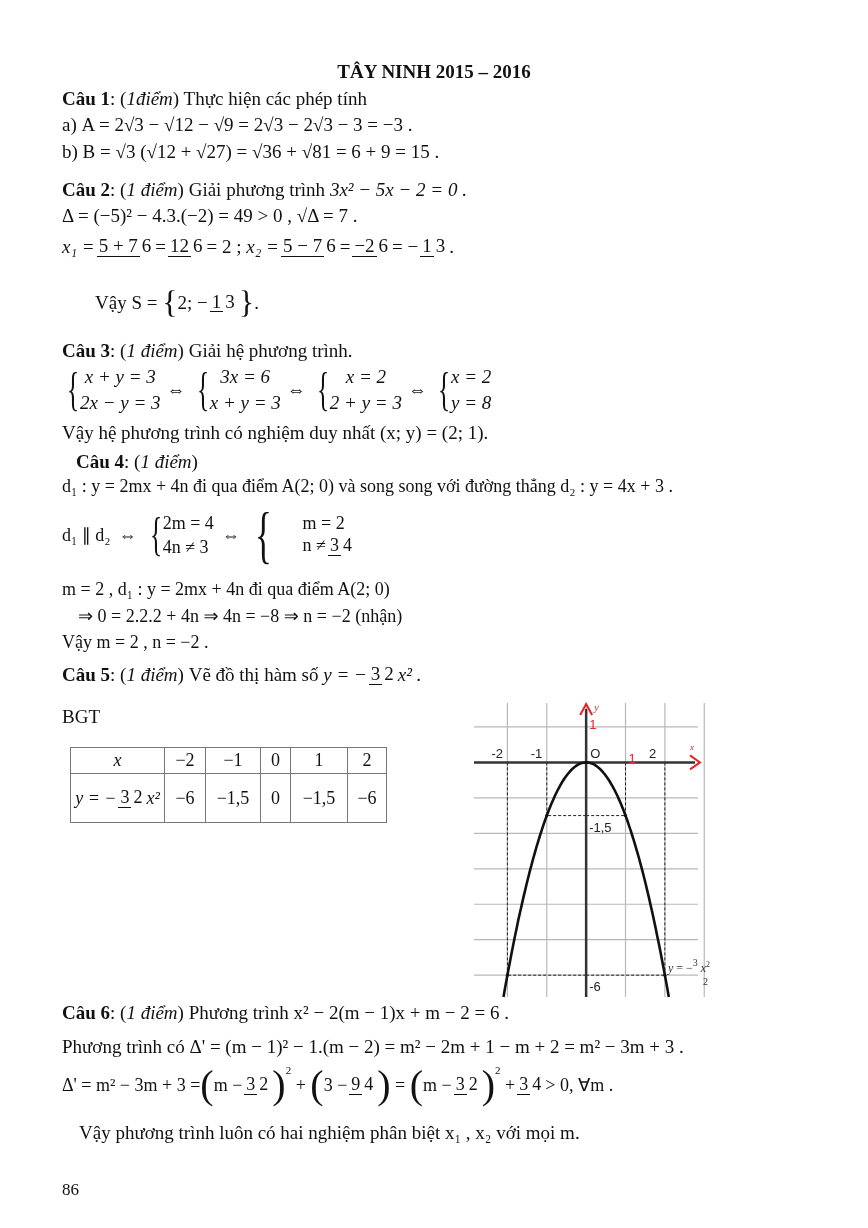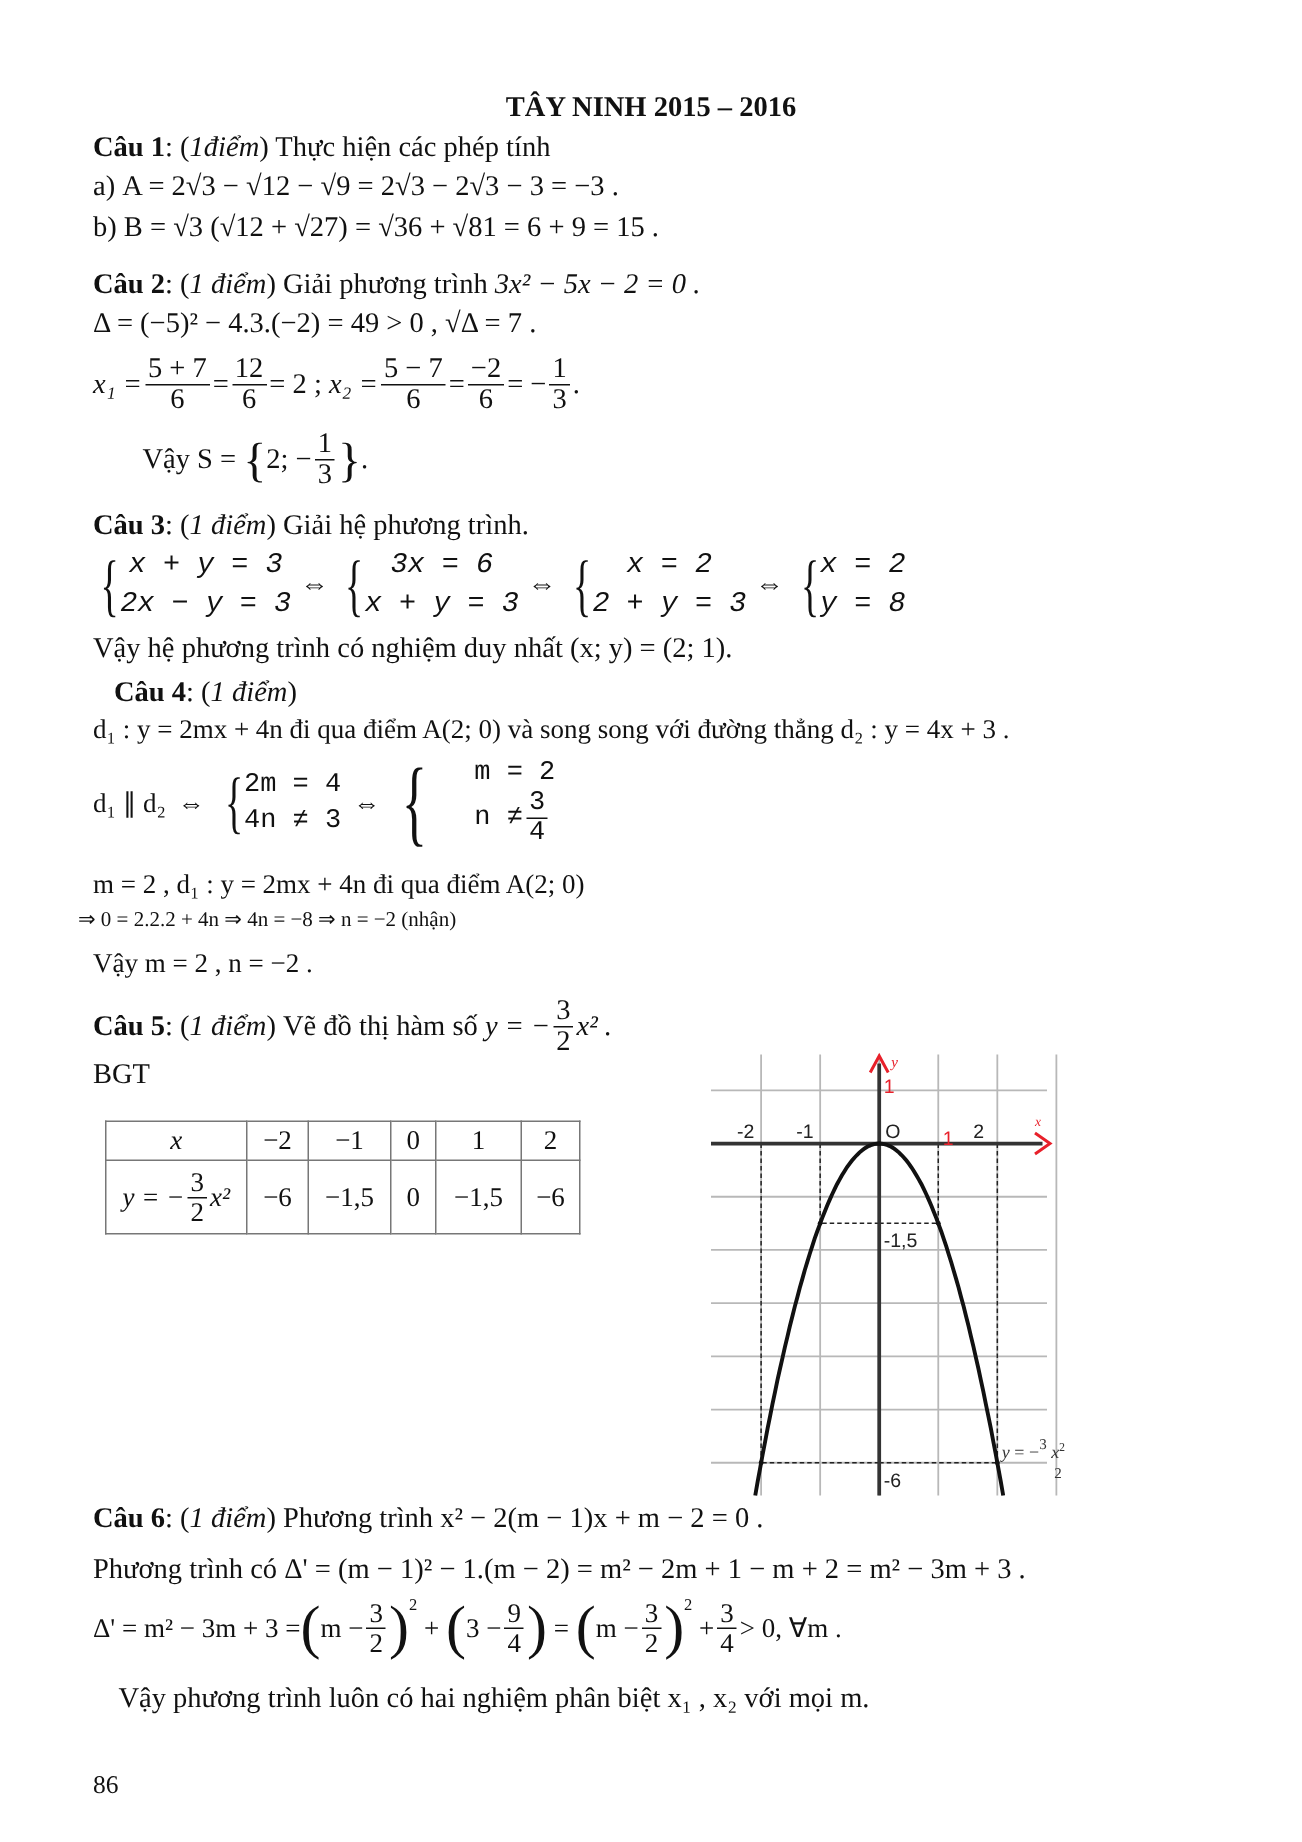--- a/index.html
+++ b/index.html
@@ -9,7 +9,7 @@
   .title { left: 0; width: 868px; text-align: center; top: 62px; font-weight: bold; font-size: 19px; }
   .b { font-weight: bold; }
   .i { font-style: italic; }
-  .frac { display: inline-flex; flex-direction: column; align-items: center; vertical-align: middle; margin: 0 2px; line-height: 1.05; }
+  .frac { display: inline-flex; flex-direction: row; align-items: flex-start; vertical-align: middle; margin: 0 2px; line-height: 1.05; }
   .frac .num { border-bottom: 1px solid #111; padding: 0 2px; }
   .frac .den { padding: 0 2px; }
   .sys { display: inline-flex; align-items: center; vertical-align: middle; }

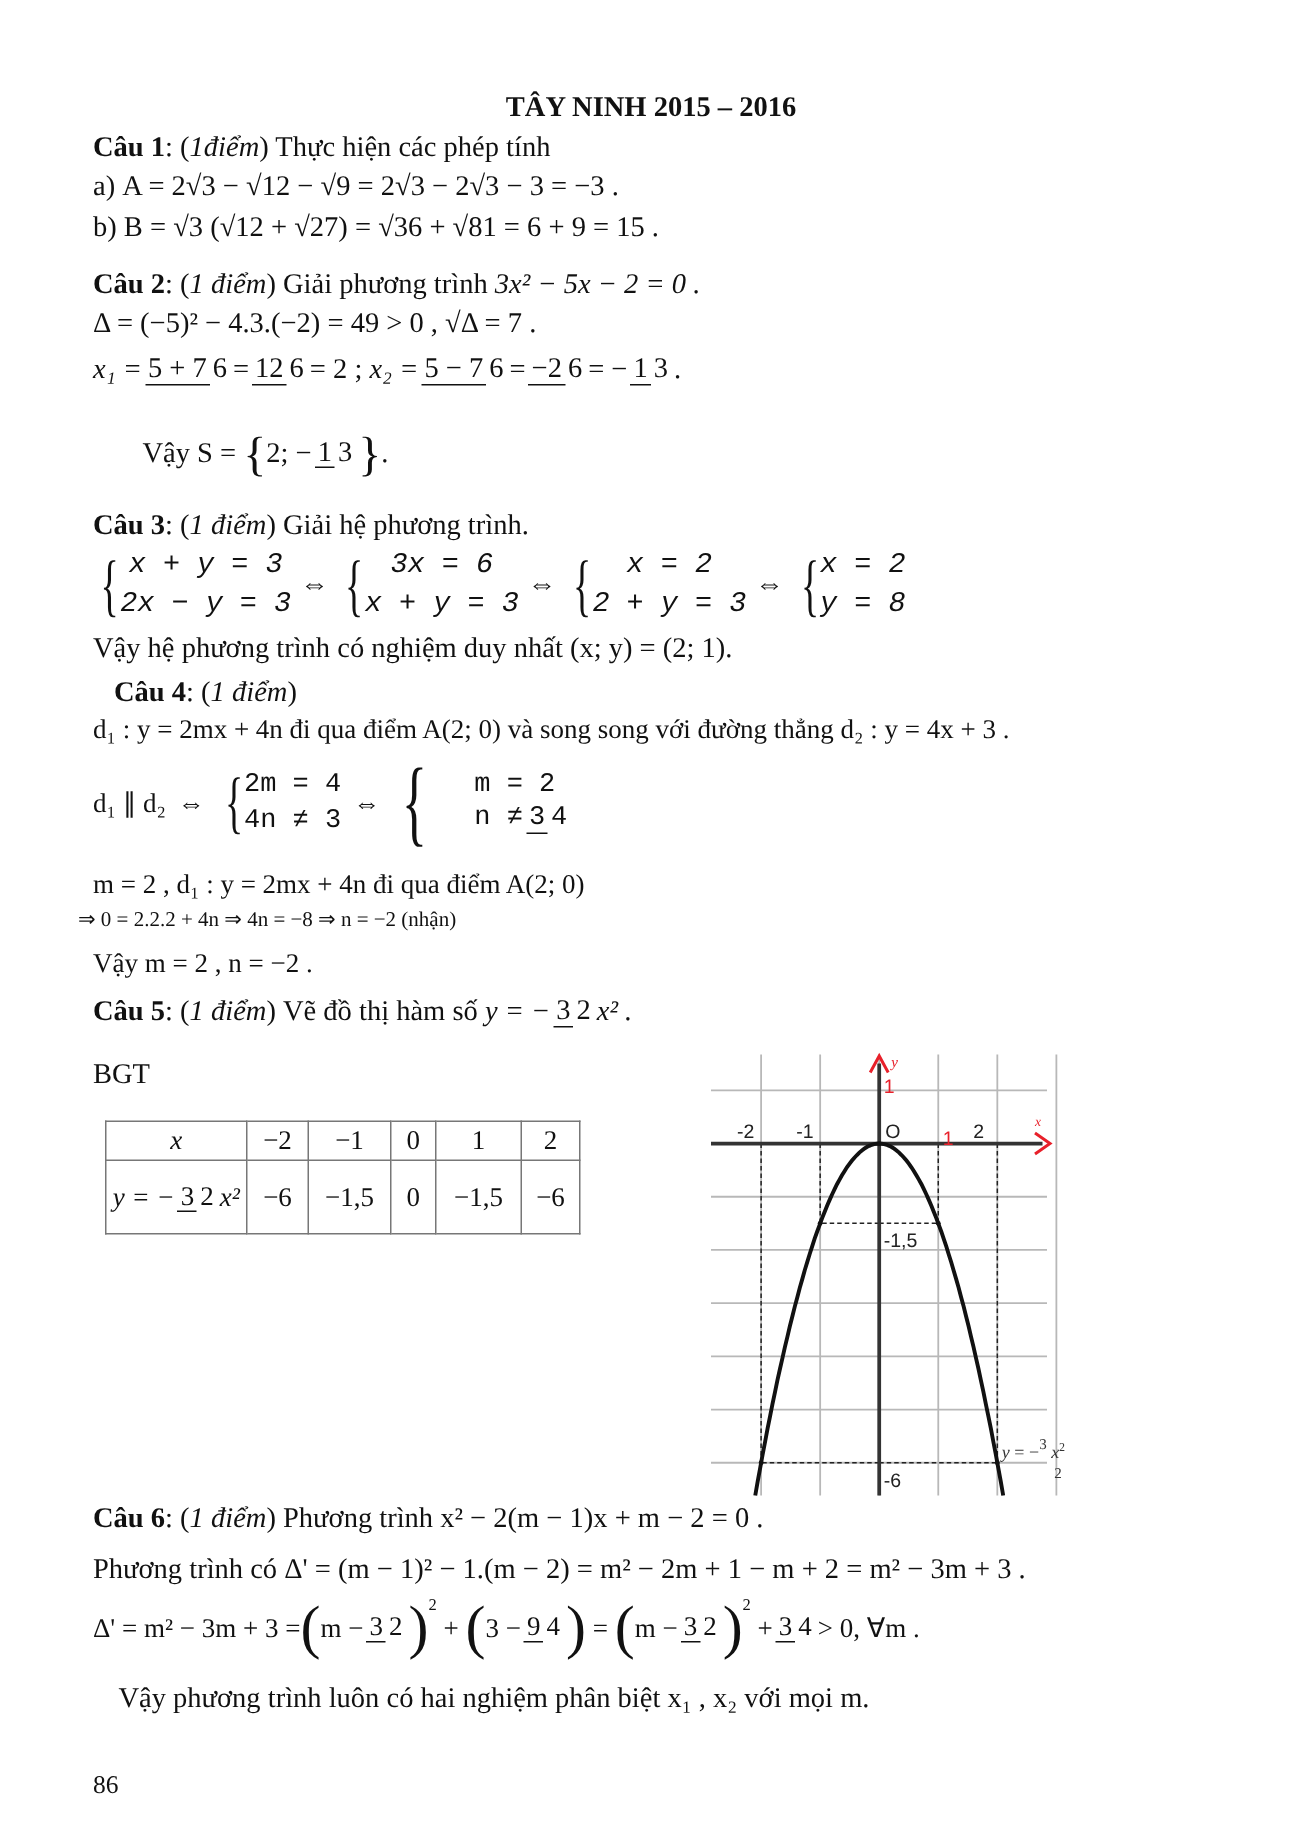--- a/index.html
+++ b/index.html
@@ -14,7 +14,7 @@
   .frac .den { padding: 0 2px; }
   .sys { display: inline-flex; align-items: center; vertical-align: middle; }
   .sys .brace { font-size: 46px; font-weight: 100; transform: scaleX(0.55); line-height: 1; margin-right: -4px; }
-  .sys .rows { display: flex; flex-direction: column; line-height: 1.35; font-family: Liberation Mono, monospace; }
+  .sys .rows { display: flex; flex-direction: column; line-height: 1.35; }
   .sys .rows.c { align-items: center; }
   sup, sub { font-size: 11px; }
   table.bgt { position: absolute; left: 70px; top: 747px; border-collapse: collapse; }

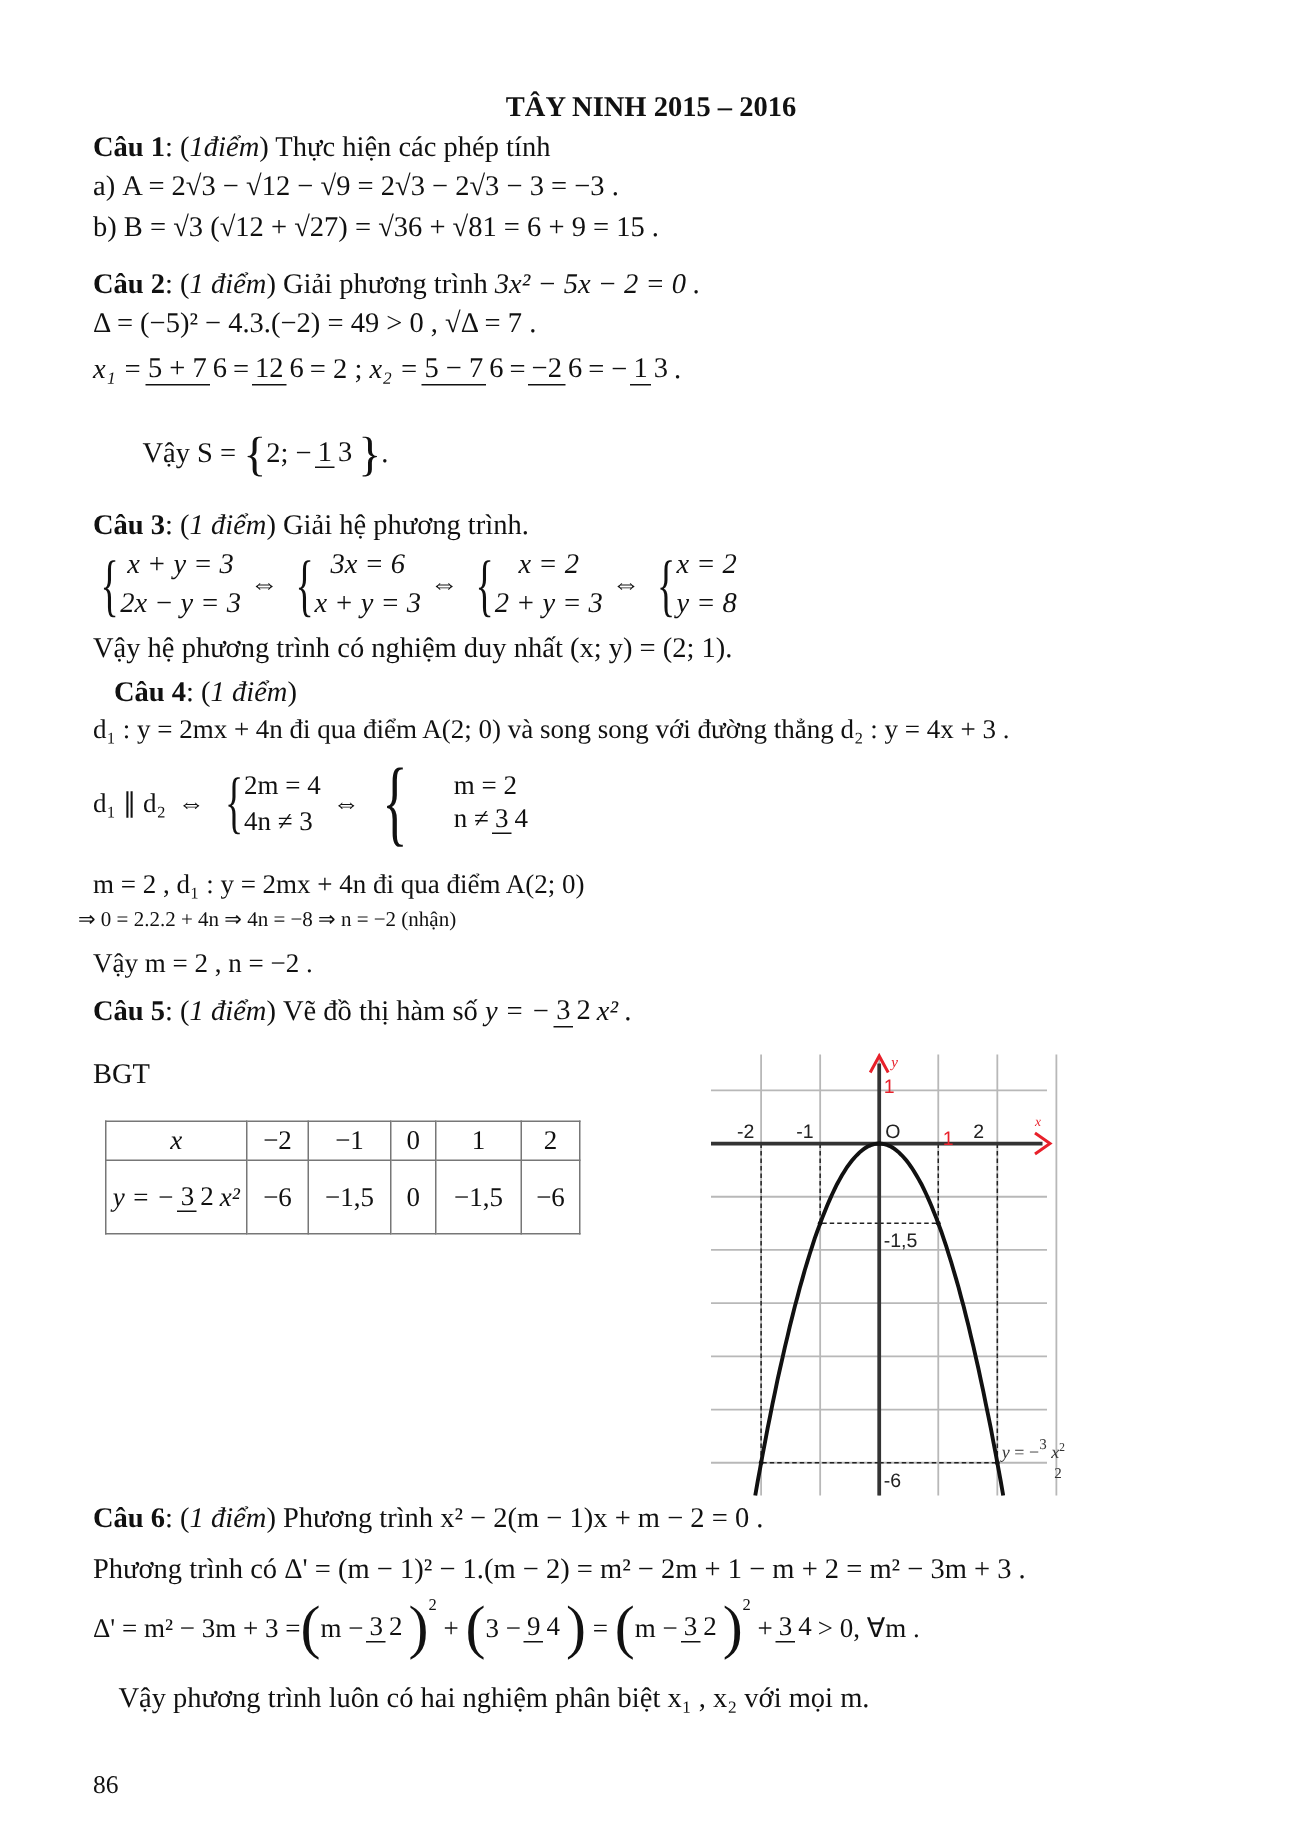--- a/index.html
+++ b/index.html
@@ -146,7 +146,7 @@
     </span>
 </div>
 <div class="abs" style="left:62px; top:580px; font-size:18px;">m = 2 ,  d₁ : y = 2mx + 4n  đi qua điểm A(2; 0)</div>
-<div class="abs" style="left:52px; top:607px; font-size:14px;">⇒ 0 = 2.2.2 + 4n   ⇒ 4n = −8   ⇒ n = −2 (nhận)</div>
+<div class="abs" style="left:78px; top:607px; font-size:18px;">⇒ 0 = 2.2.2 + 4n   ⇒ 4n = −8   ⇒ n = −2 (nhận)</div>
 <div class="abs" style="left:62px; top:633px; font-size:18px;">Vậy  m = 2 ,  n = −2 .</div>
 
 <div class="abs" style="left:62px; top:664px; display:flex; align-items:center;">

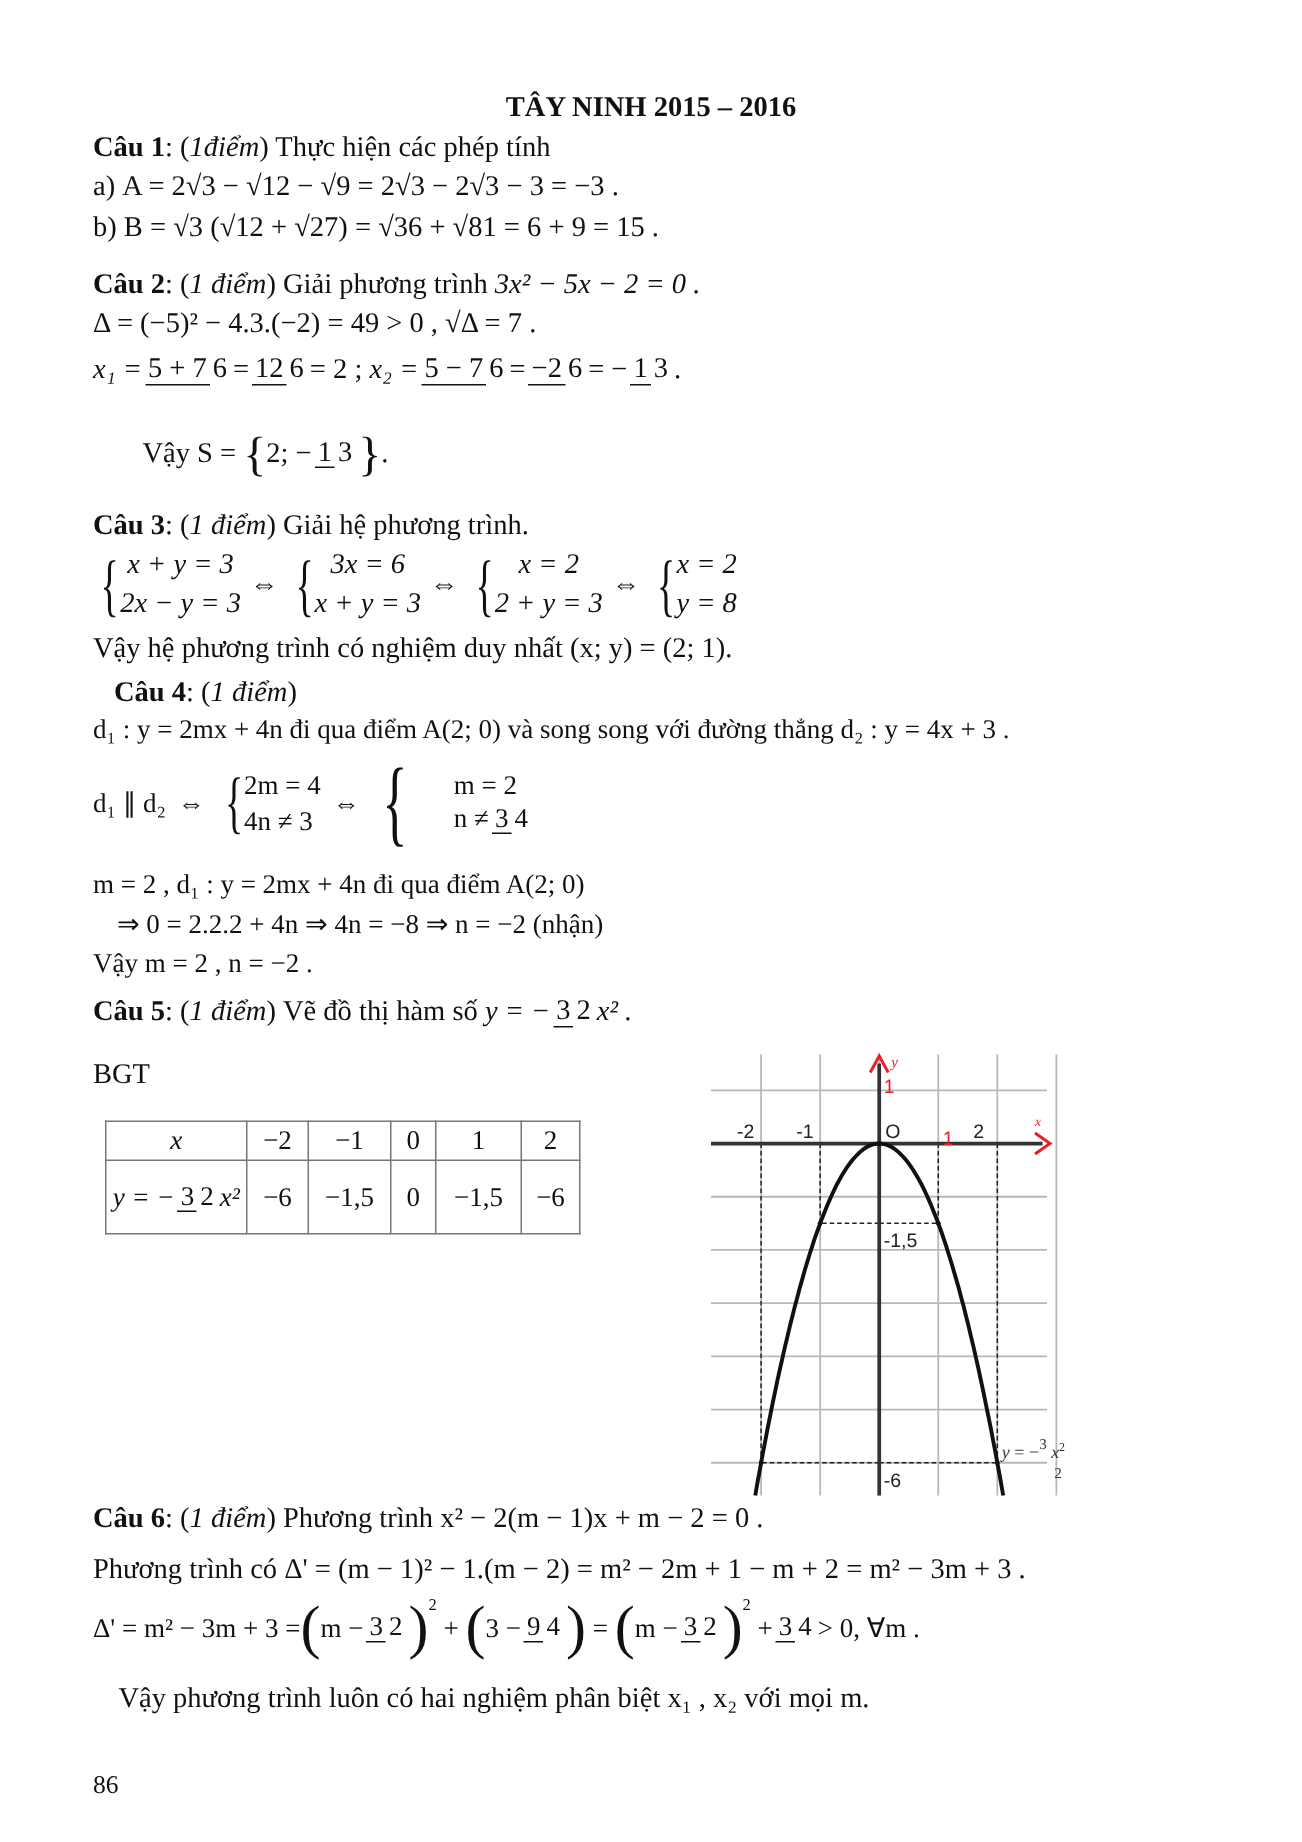--- a/index.html
+++ b/index.html
@@ -239,7 +239,7 @@
   </svg>
 
 <div class="abs" style="left:62px; top:1003px; display:flex; align-items:flex-end;">
-  <span class="b">Câu 6</span>: (<span class="i">1 điểm</span>)&nbsp;<span>Phương trình</span>&nbsp;<span>x² − 2(m − 1)x + m − 2 = 0 .</span>
+  <span class="b">Câu 6</span>: (<span class="i">1 điểm</span>)&nbsp;<span>Phương trình</span>&nbsp;<span>x² − 2(m − 1)x + m − 2 = 6 .</span>
 </div>
 <div class="abs" style="left:62px; top:1037px;">
   <span>Phương trình có</span>&nbsp;<span>Δ' = (m − 1)² − 1.(m − 2) = m² − 2m + 1 − m + 2 = m² − 3m + 3 .</span>

